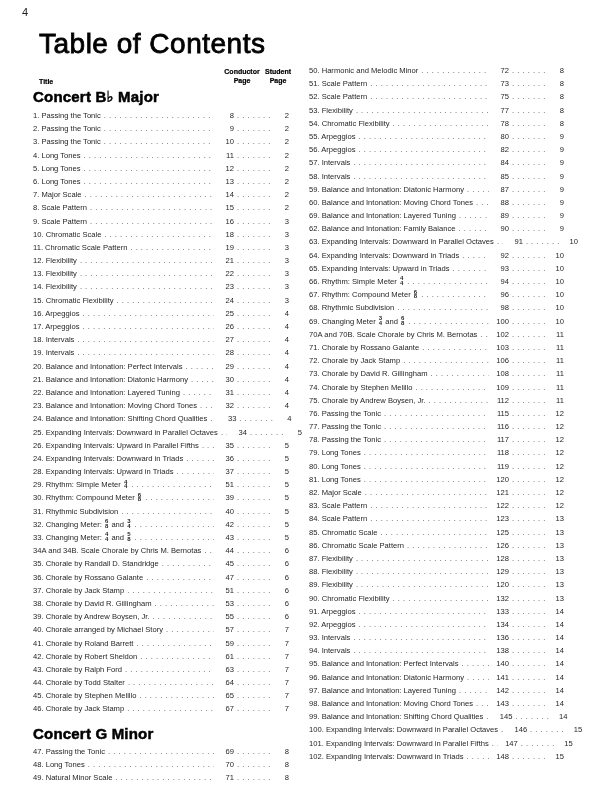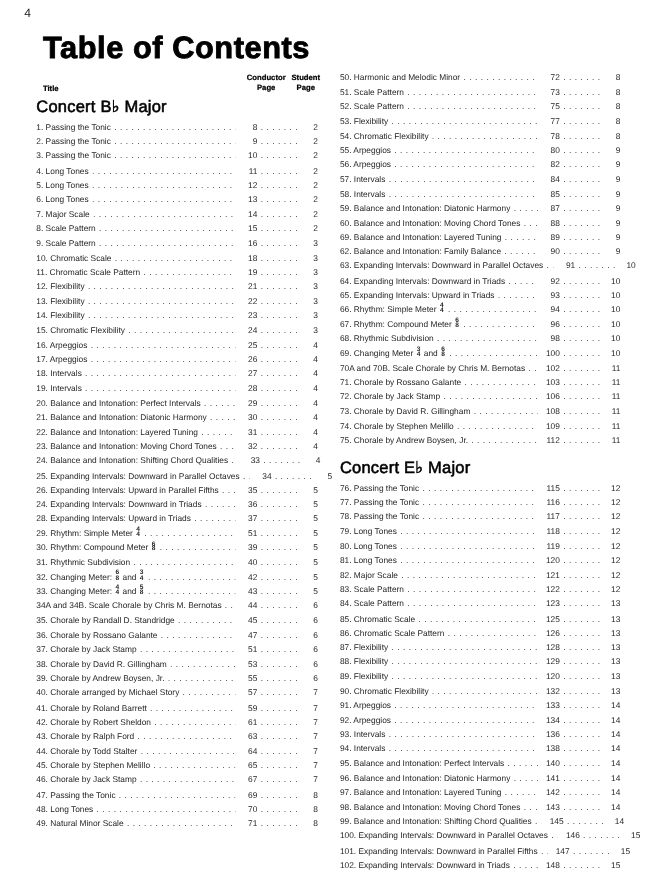--- a/index.html
+++ b/index.html
@@ -6,7 +6,7 @@
   body{width:600px;height:800px;font-family:"Liberation Sans","DejaVu Sans",sans-serif;color:#1f1f1f;}
   .page{position:relative;width:600px;height:800px;background:#ffffff;overflow:hidden;}
   .page-number{position:absolute;left:22px;top:6px;font-size:11px;color:#222;}
-  .title{position:absolute;left:39px;top:28px;margin:0;font-size:28px;font-weight:700;color:#000;
+  .title{position:absolute;left:39px;top:28px;margin:0;font-size:28px;font-weight:400;color:#000;
          letter-spacing:.5px;-webkit-text-stroke:.8px #000;}
   .colhead-title{position:absolute;left:39px;top:78px;font-size:7px;font-weight:bold;color:#000;-webkit-text-stroke:.2px #000;}
   .colhead-cond{position:absolute;left:212px;top:68px;width:60px;text-align:center;font-size:7px;font-weight:bold;

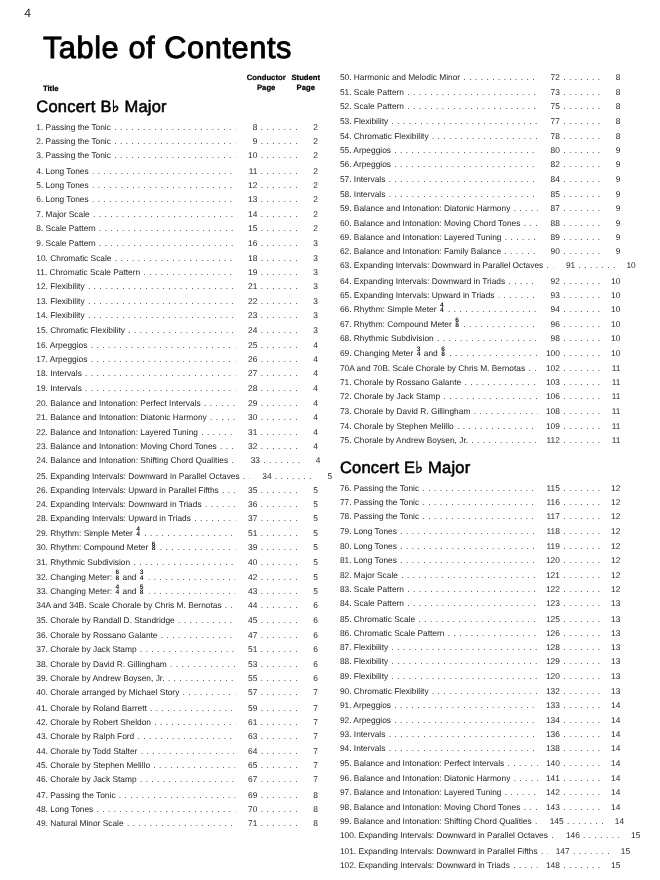--- a/index.html
+++ b/index.html
@@ -16,7 +16,7 @@
   .col{position:absolute;font-size:7.6px;}
   .col-left{left:33px;top:88px;width:256px;}
   .col-right{left:309px;top:66px;width:255px;}
-  .sec-header{font-size:15px;font-weight:400;color:#000;letter-spacing:.2px;margin:7px 0 5px 0;
+  .sec-header{font-size:15px;font-weight:700;color:#000;letter-spacing:.2px;margin:7px 0 5px 0;
               -webkit-text-stroke:.5px #000;}
   .col > .sec-header:first-child{margin-top:0;}
   .row{display:flex;align-items:baseline;height:13.2px;white-space:nowrap;}

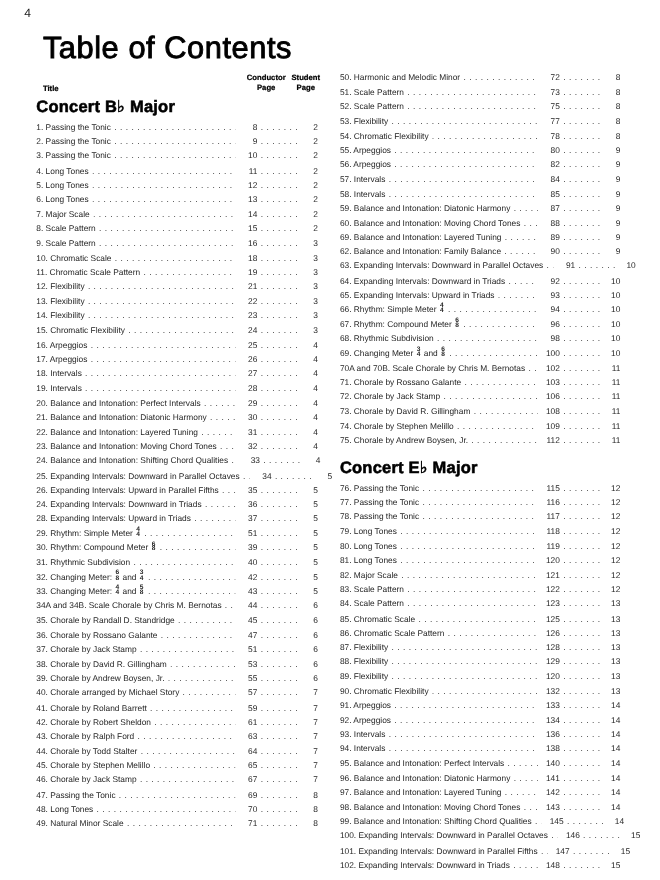--- a/index.html
+++ b/index.html
@@ -570,7 +570,6 @@
         <span class="leader2"></span>
         <span class="spage">11</span>
       </div>
-      <div class="sec-header">Concert E♭ Major</div>
       <div class="row">
         <span class="t">76. Passing the Tonic</span>
         <span class="leader"></span>

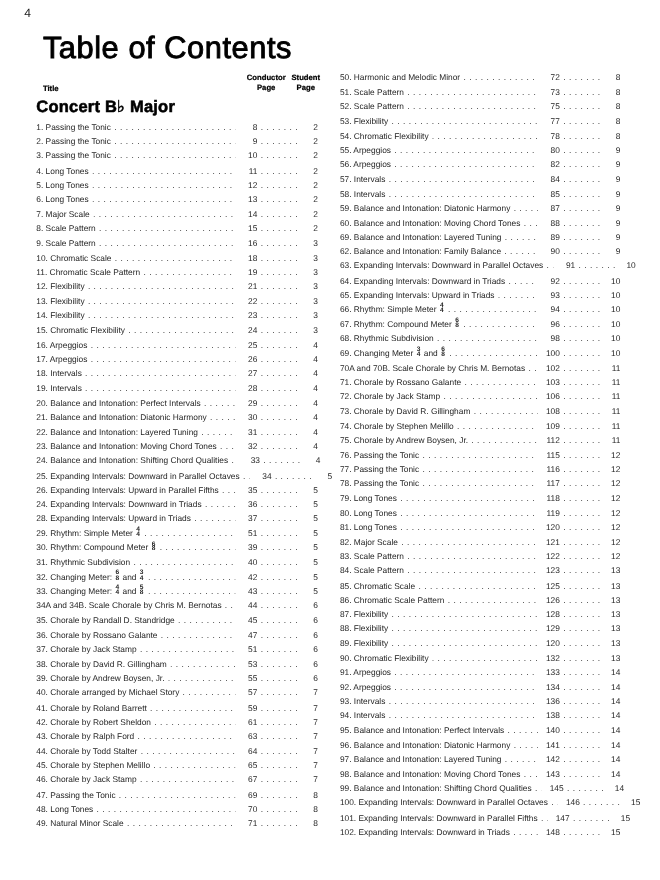--- a/index.html
+++ b/index.html
@@ -365,6 +365,7 @@
         <span class="leader2"></span>
         <span class="spage">7</span>
       </div>
+      <div class="sec-header">Concert G Minor</div>
       <div class="row">
         <span class="t">47. Passing the Tonic</span>
         <span class="leader"></span>

